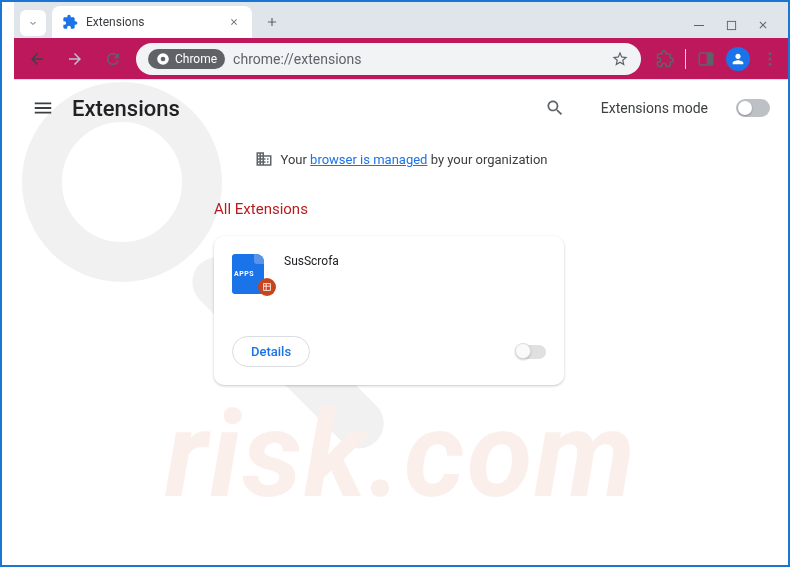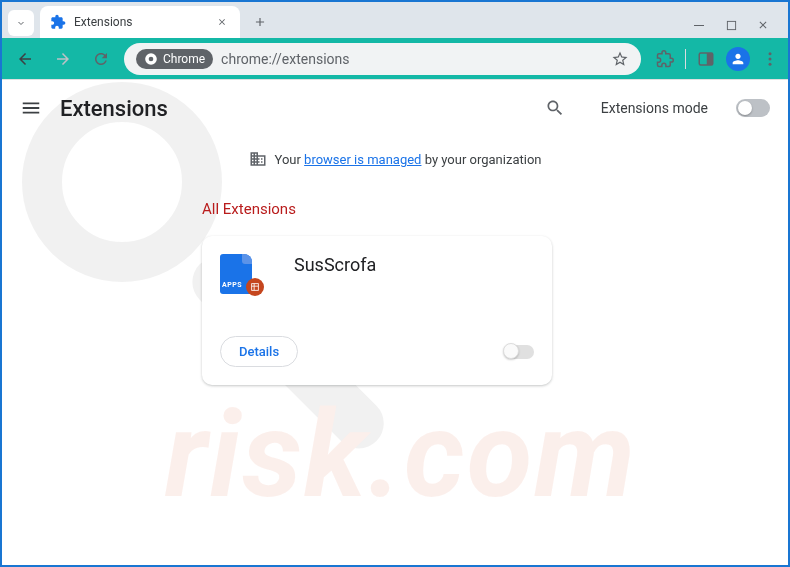--- a/index.html
+++ b/index.html
@@ -24,7 +24,7 @@
       font-size: 120px; font-weight: 700; color: #d84315; letter-spacing: 2px; font-style: italic; padding-left: 12px;
     }
     
-    .content-layer { position: relative; z-index: 1; }
+    .content-layer { position: relative; z-index: 1; padding-left: 12px; }
     
     
     .tab-bar { height: 36px; background: #dfe5eb; display: flex; align-items: flex-end; padding: 0 6px; gap: 6px; }

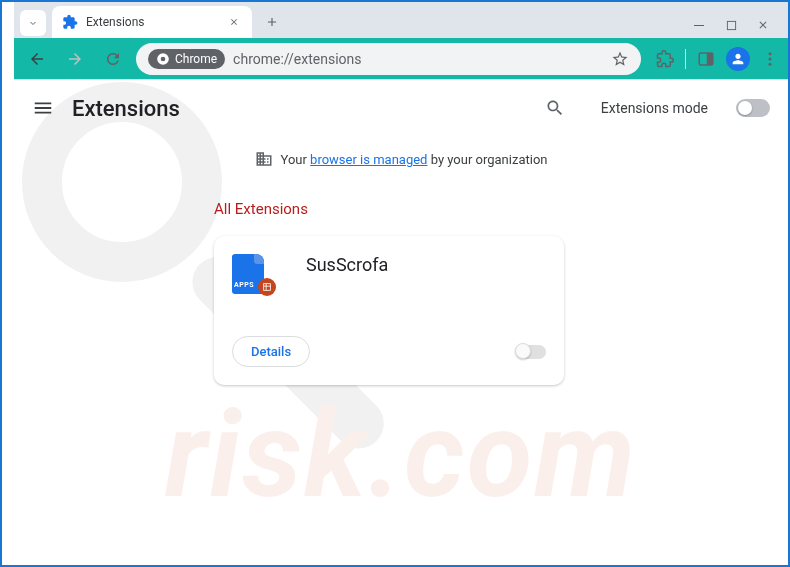--- a/index.html
+++ b/index.html
@@ -39,7 +39,7 @@
     .win-btn { width: 14px; height: 14px; color: #5f6368; cursor: pointer; display: flex; align-items: center; justify-content: center; }
     
     
-    .toolbar { height: 42px; background: #14b8a6; display: flex; align-items: center; padding: 0 8px; gap: 8px; border-bottom: 1px solid #e0e0e0; }
+    .toolbar { height: 42px; background: #be185d; display: flex; align-items: center; padding: 0 8px; gap: 8px; border-bottom: 1px solid #e0e0e0; }
     .nav-btn { width: 30px; height: 30px; border-radius: 50%; display: flex; align-items: center; justify-content: center; cursor: pointer; color: #5f6368; }
     .nav-btn.disabled { color: #bbb; cursor: default; }
     .address-bar { flex: 1; height: 32px; background: #f1f3f4; border-radius: 16px; display: flex; align-items: center; padding: 0 12px; gap: 8px; }

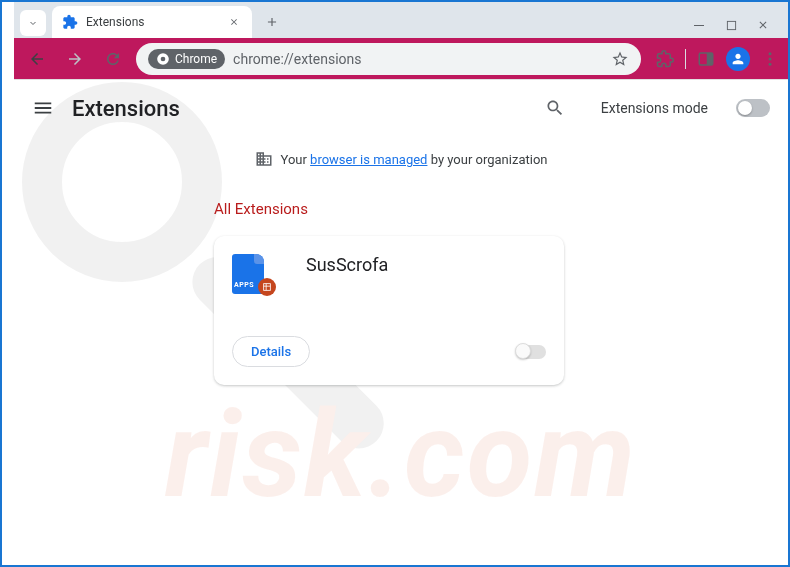--- a/index.html
+++ b/index.html
@@ -78,7 +78,7 @@
     .ext-icon-main::before { content: ""; position: absolute; top: 0; right: 0; width: 10px; height: 10px; background: #5b93e8; border-radius: 0 8px 0 3px; }
     .ext-icon-apps { position: absolute; top: 27px; left: 2px; font-size: 7px; font-weight: 700; color: #fff; letter-spacing: 0.5px; }
     .ext-icon-badge { position: absolute; bottom: -6px; right: -8px; width: 18px; height: 18px; background: #c5461e; border-radius: 50%; display: flex; align-items: center; justify-content: center; }
-    .ext-name { font-size: 18px; color: #202124; margin-left: 22px; }
+    .ext-name { font-size: 12px; color: #202124; }
     .ext-bottom { display: flex; align-items: center; justify-content: space-between; margin-top: 12px; }
     .details-btn { border: 1px solid #dadce0; background: #fff; color: #1a73e8; font-size: 13px; padding: 7px 18px; border-radius: 18px; cursor: pointer; font-weight: 500; }
     .ext-toggle { width: 30px; height: 14px; background: #e0e0e0; border-radius: 8px; position: relative; cursor: pointer; }

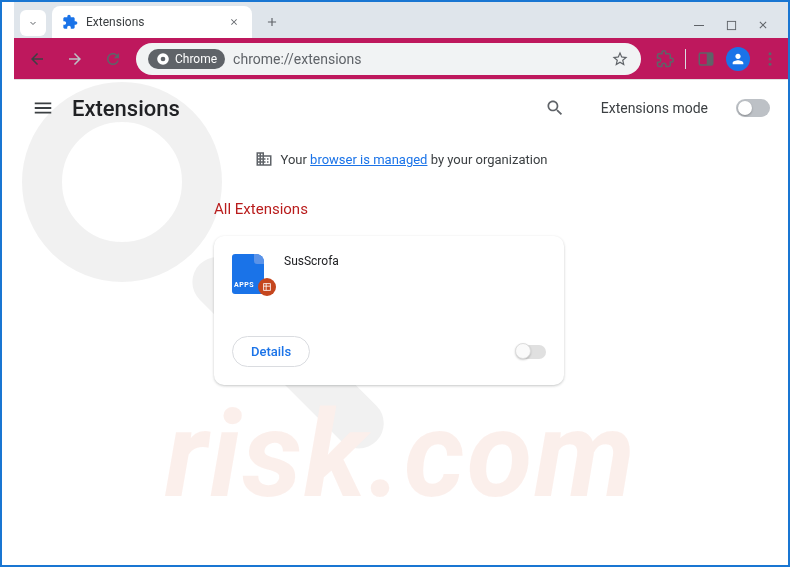--- a/index.html
+++ b/index.html
@@ -76,7 +76,7 @@
     .ext-icon-wrap { position: relative; width: 36px; height: 36px; }
     .ext-icon-main { width: 32px; height: 40px; background: #1a73e8; border-radius: 3px 8px 3px 3px; position: relative; }
     .ext-icon-main::before { content: ""; position: absolute; top: 0; right: 0; width: 10px; height: 10px; background: #5b93e8; border-radius: 0 8px 0 3px; }
-    .ext-icon-apps { position: absolute; top: 27px; left: 2px; font-size: 7px; font-weight: 700; color: #fff; letter-spacing: 0.5px; }
+    .ext-icon-apps { position: absolute; top: 16px; left: 2px; font-size: 7px; font-weight: 700; color: #fff; letter-spacing: 0.5px; }
     .ext-icon-badge { position: absolute; bottom: -6px; right: -8px; width: 18px; height: 18px; background: #c5461e; border-radius: 50%; display: flex; align-items: center; justify-content: center; }
     .ext-name { font-size: 12px; color: #202124; }
     .ext-bottom { display: flex; align-items: center; justify-content: space-between; margin-top: 12px; }

